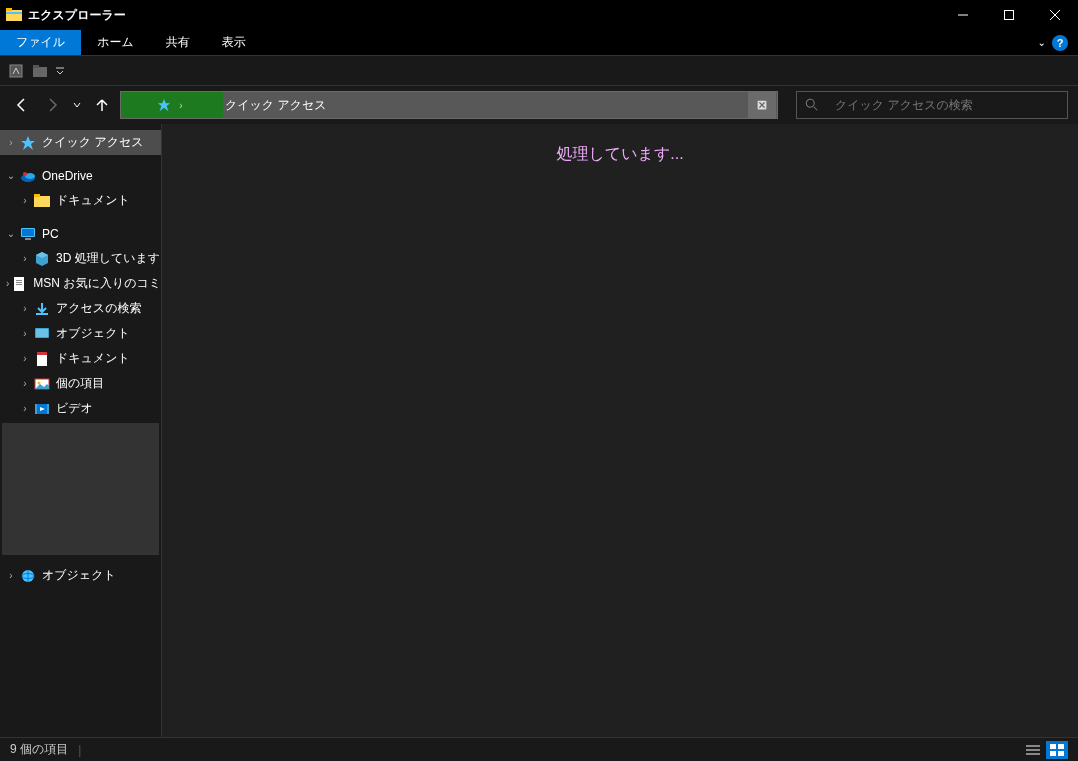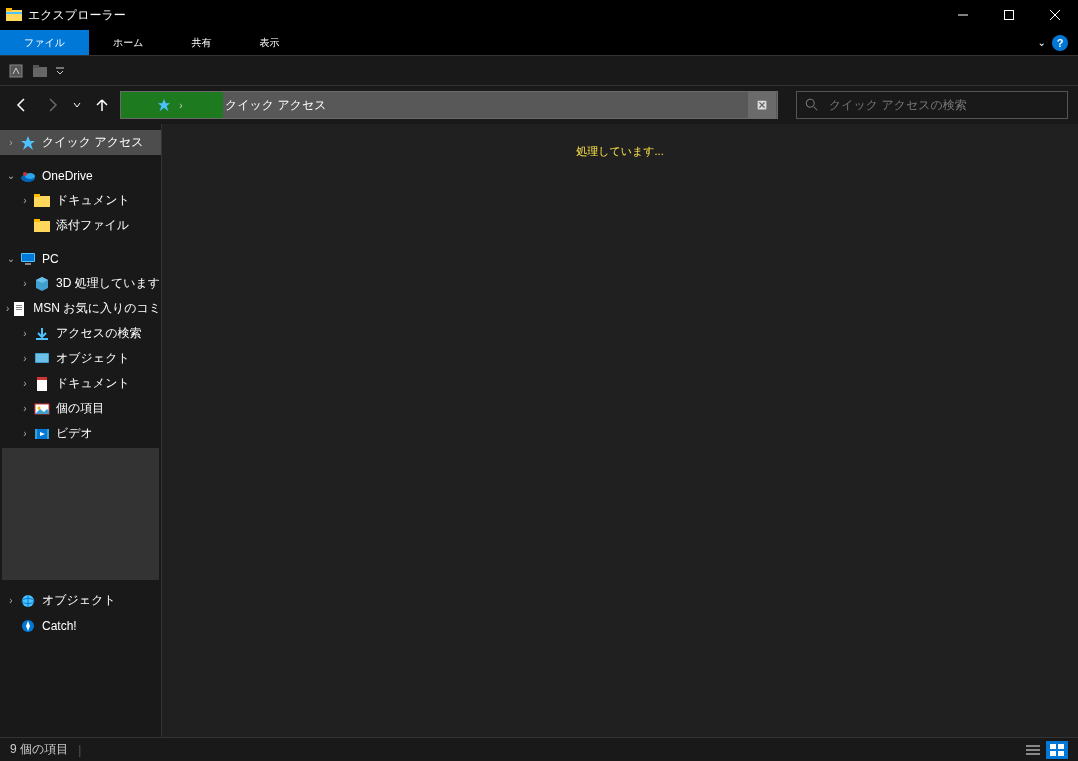--- a/index.html
+++ b/index.html
@@ -7,7 +7,7 @@
 
 .titlebar { height: 30px; background: #000; display: flex; align-items: center; padding-left: 6px; }
 .titlebar .app-icon { width: 16px; height: 16px; margin-right: 6px; }
-.titlebar .title { flex: 1; font-size: 12px; color: #fff; }
+.titlebar .title { flex: 1; font-size: 12px; color: #fff; font-weight: bold; }
 .titlebar .win-controls { display: flex; height: 100%; }
 .titlebar .win-btn { width: 46px; display: flex; align-items: center; justify-content: center; color: #fff; }
 

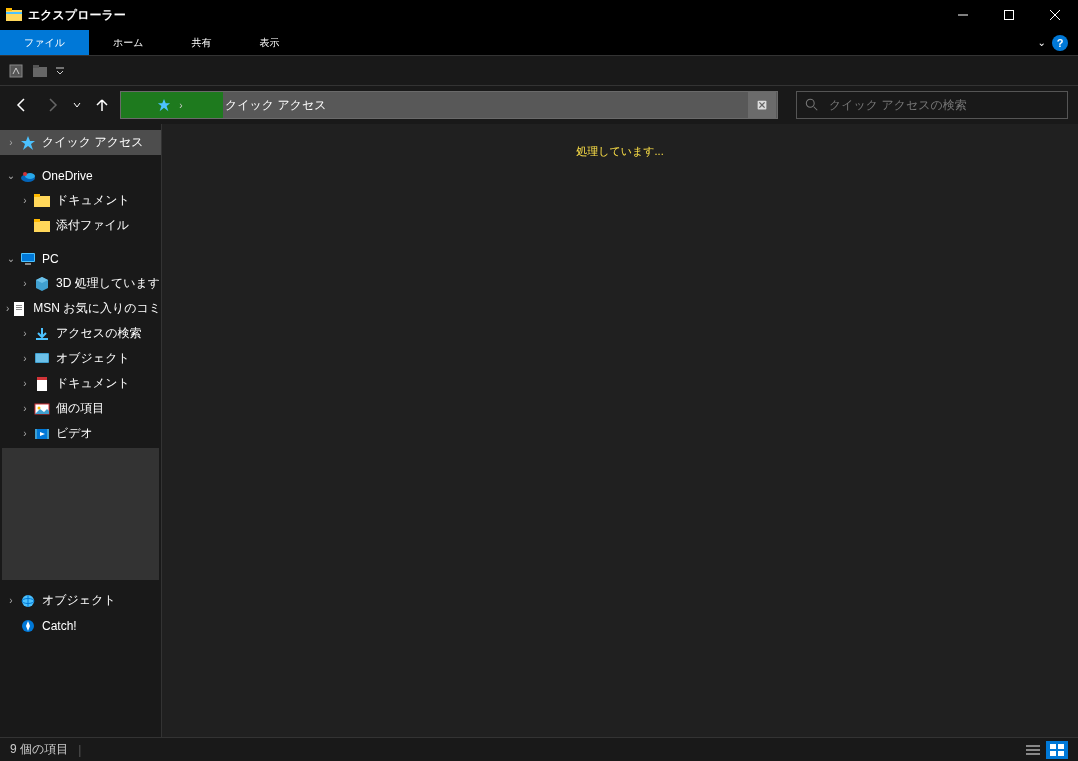--- a/index.html
+++ b/index.html
@@ -12,7 +12,7 @@
 .titlebar .win-btn { width: 46px; display: flex; align-items: center; justify-content: center; color: #fff; }
 
 .ribbon-tabs { height: 26px; background: #000; display: flex; align-items: stretch; border-bottom: 1px solid #333; }
-.ribbon-tabs .tab { padding: 0 24px; display: flex; align-items: center; font-size: 10px; color: #fff; }
+.ribbon-tabs .tab { padding: 0 16px; display: flex; align-items: center; font-size: 12px; color: #fff; }
 .ribbon-tabs .tab.file { background: #0078d7; color: #fff; }
 .ribbon-tabs .spacer { flex: 1; }
 .ribbon-tabs .ribbon-right { display: flex; align-items: center; gap: 6px; padding-right: 10px; }

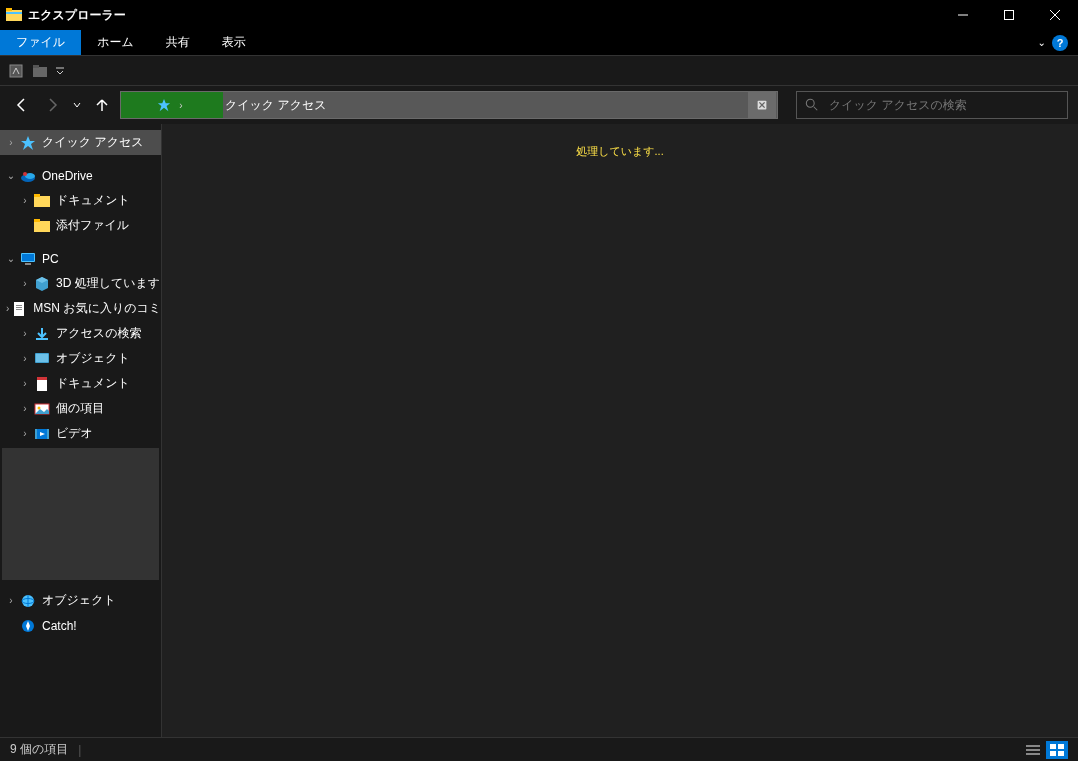--- a/index.html
+++ b/index.html
@@ -30,7 +30,7 @@
 .address-bar .addr-text { color: #fff; padding-left: 2px; }
 .address-bar .addr-right { margin-left: auto; display: flex; align-items: center; }
 .address-bar .refresh-btn { width: 28px; height: 26px; background: #6b6b6b; display: flex; align-items: center; justify-content: center; margin-right: 1px; }
-.search-box { width: 272px; height: 28px; background: #191919; border: 1px solid #555; display: flex; align-items: center; padding: 0 8px; gap: 10px; margin-left: 12px; }
+.search-box { width: 272px; height: 28px; background: #191919; border: 1px solid #555; display: flex; align-items: center; padding: 0 8px; gap: 16px; margin-left: 12px; }
 .search-box input { flex: 1; background: transparent; border: none; outline: none; color: #888; font-size: 12px; }
 .search-box input::placeholder { color: #777; }
 

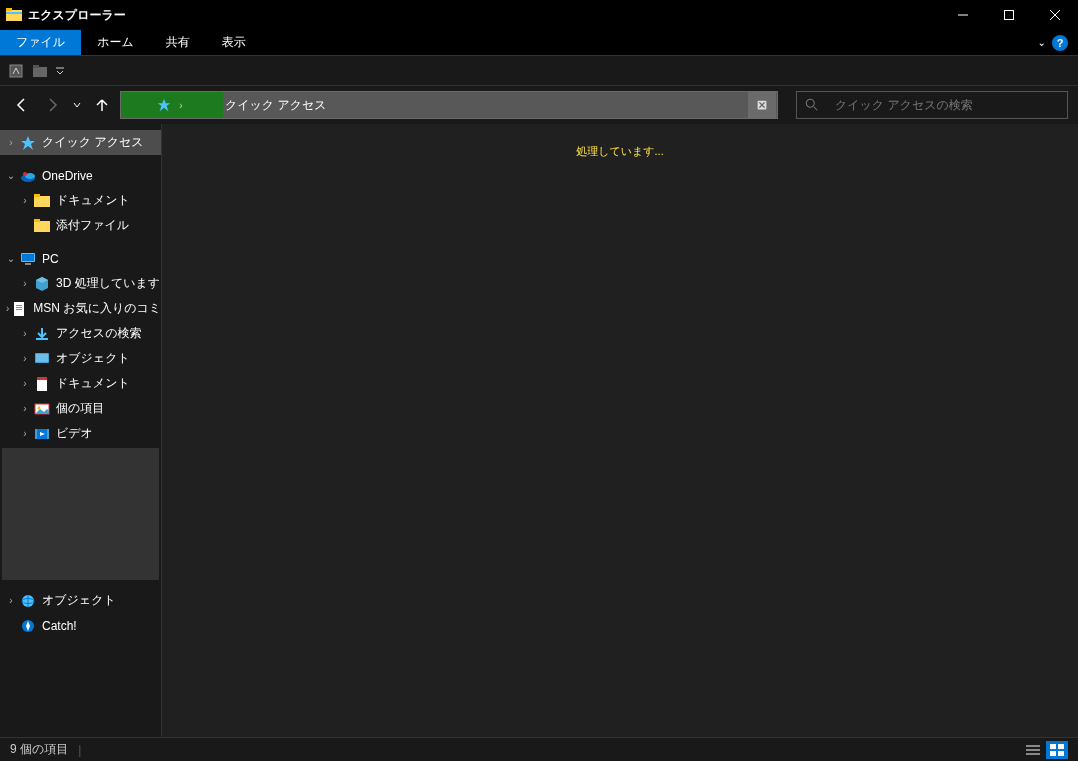--- a/index.html
+++ b/index.html
@@ -46,7 +46,7 @@
 .preview-pane { height: 132px; background: #333; margin: 2px 2px 8px 2px; }
 
 .main { flex: 1; background: #202020; display: flex; justify-content: center; padding-top: 20px; }
-.main .loading { color: #fde047; font-size: 11px; }
+.main .loading { color: #f0abfc; font-size: 16px; }
 
 .statusbar { height: 24px; background: #191919; border-top: 1px solid #333; display: flex; align-items: center; padding: 0 10px; color: #ccc; font-size: 12px; }
 .statusbar .status-text { }

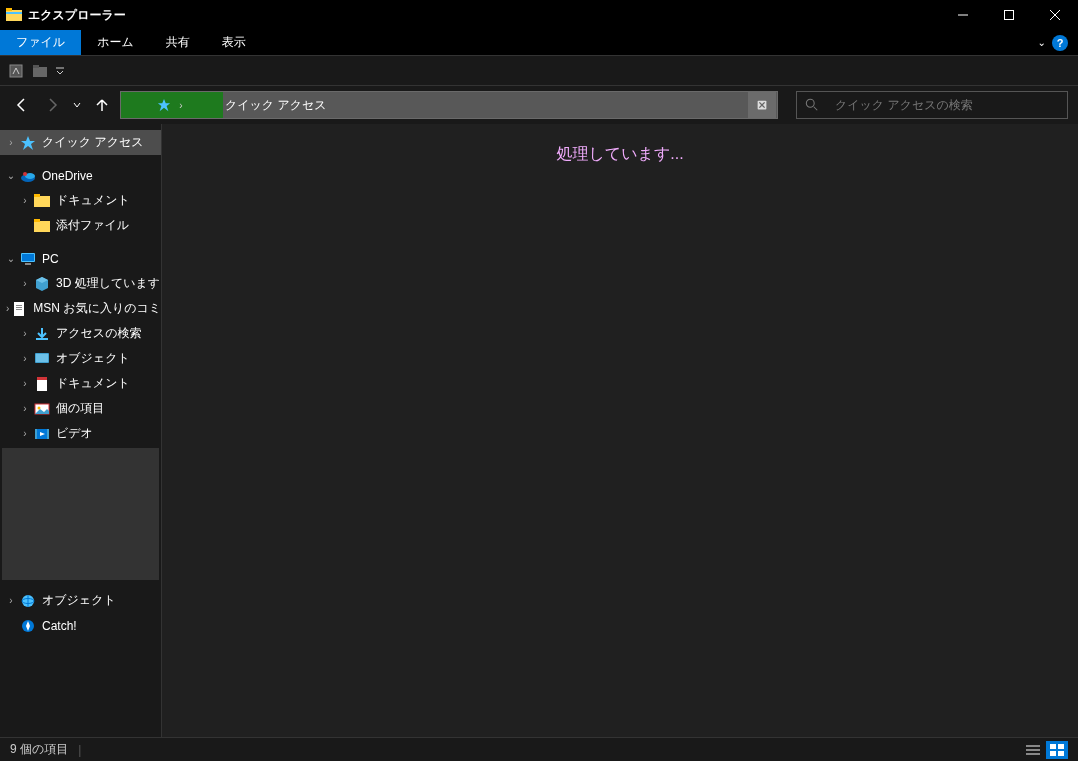--- a/index.html
+++ b/index.html
@@ -203,15 +203,6 @@
           </svg></span>
       <span>ドキュメント</span>
     </div>
-    <div class="tree-item">
-      <span class="indent" style="width:12px;"></span>
-      <span class="chevron" style="visibility:hidden;">›</span>
-      <span class="item-icon"><svg viewBox="0 0 16 16">
-            <rect x="0" y="3" width="16" height="11" fill="#ffd75a"></rect>
-            <rect x="0" y="1" width="6" height="3" fill="#ffb900"></rect>
-          </svg></span>
-      <span>添付ファイル</span>
-    </div>
 
     <div class="tree-spacer"></div>
 

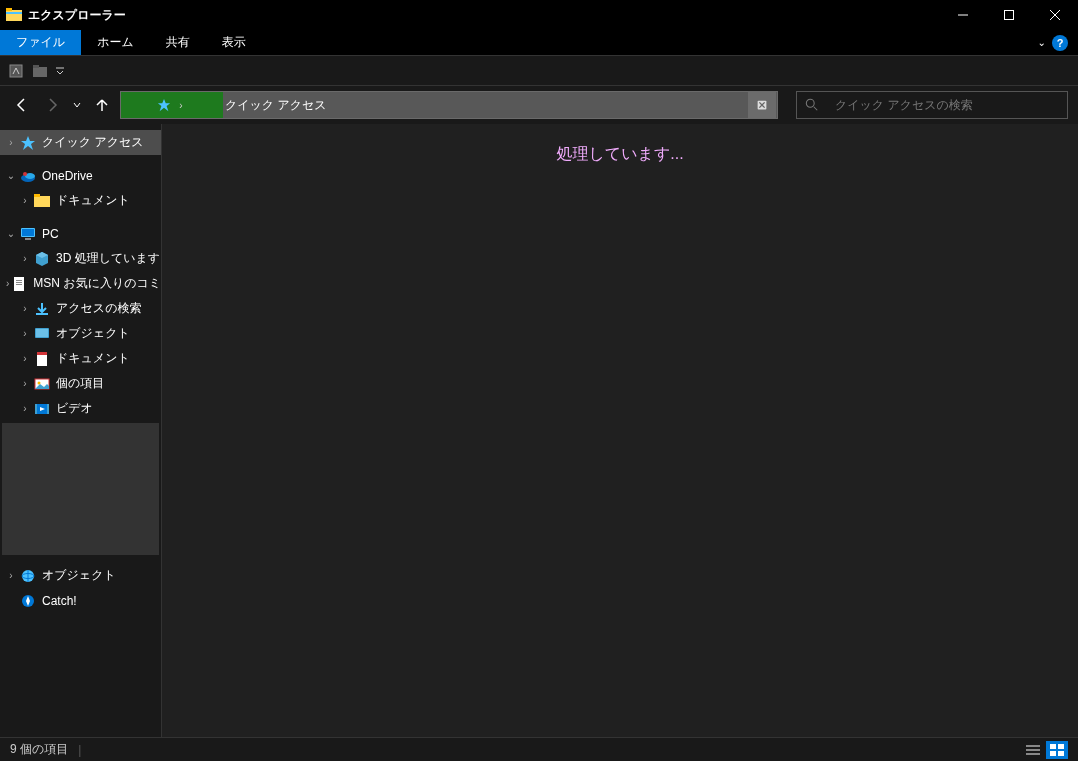--- a/index.html
+++ b/index.html
@@ -295,14 +295,6 @@
           </svg></span>
       <span>オブジェクト</span>
     </div>
-    <div class="tree-item">
-      <span class="chevron" style="visibility:hidden;">›</span>
-      <span class="item-icon"><svg viewBox="0 0 16 16">
-            <circle cx="8" cy="8" r="6" fill="#0078d7"></circle>
-            <path d="M8 3 L10 8 L8 13 L6 8 Z" fill="#fff"></path>
-          </svg></span>
-      <span>Catch!</span>
-    </div>
   </div>
 
   <div class="main">

